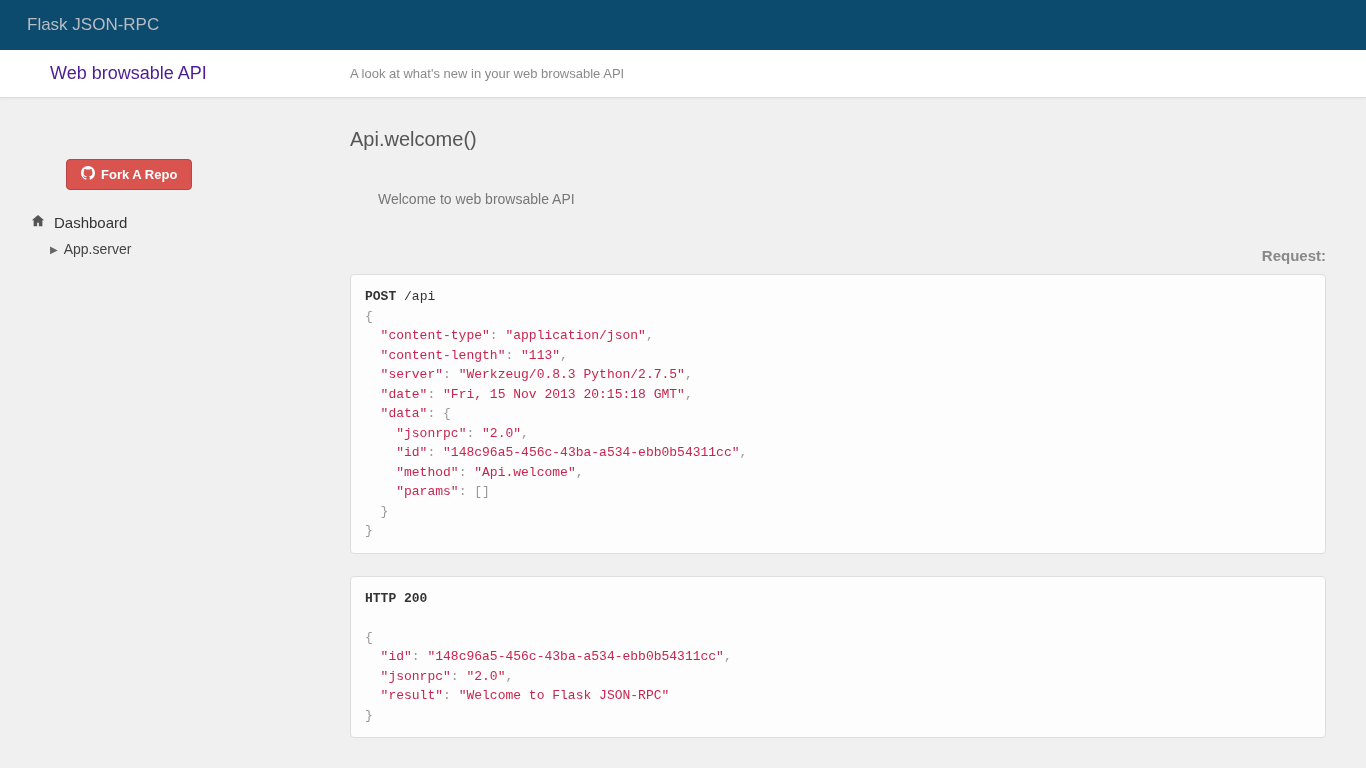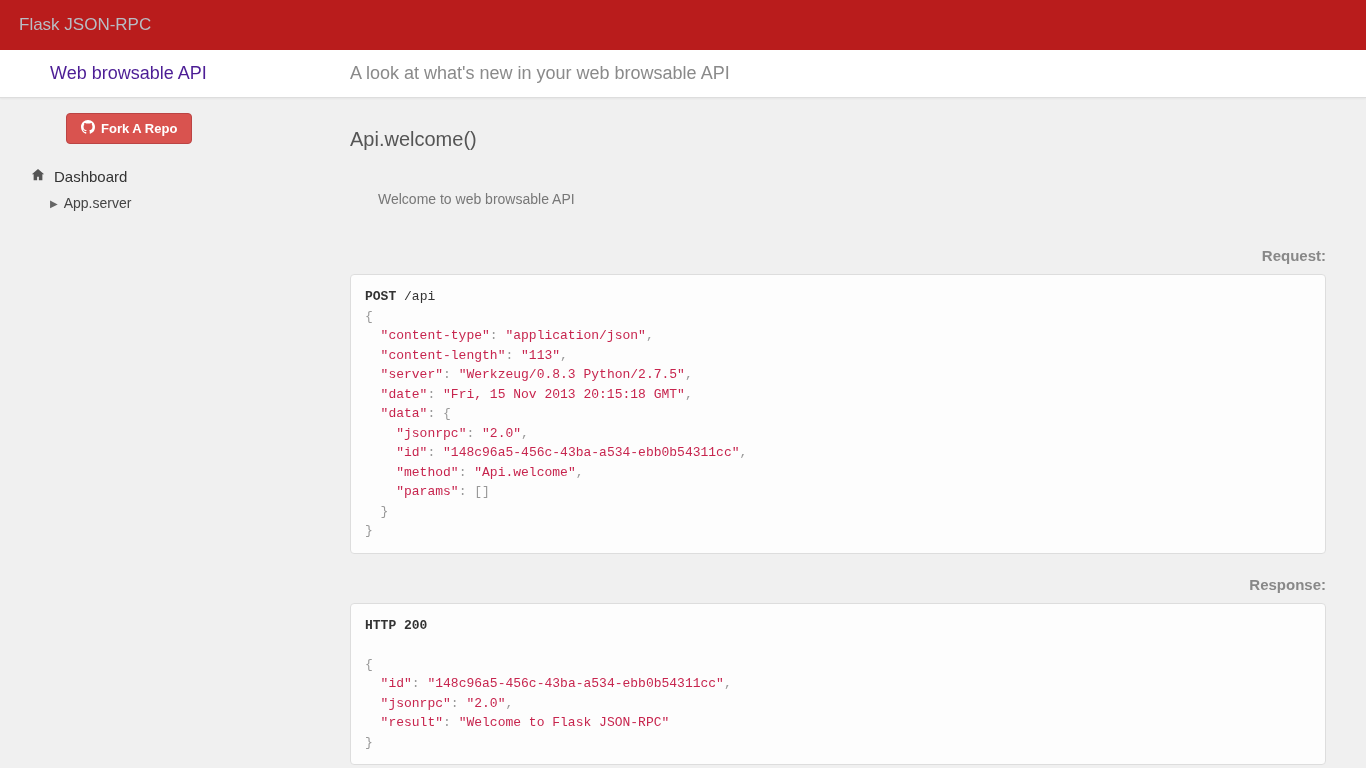--- a/index.html
+++ b/index.html
@@ -13,11 +13,11 @@
   overflow: hidden;
 }
 .topbar {
-  background: #b91c1c;
+  background: #0c4a6e;
   height: 50px;
   display: flex;
   align-items: center;
-  padding: 0 19px;
+  padding: 0 27px;
 }
 .topbar-title {
   color: #b8bdc4;

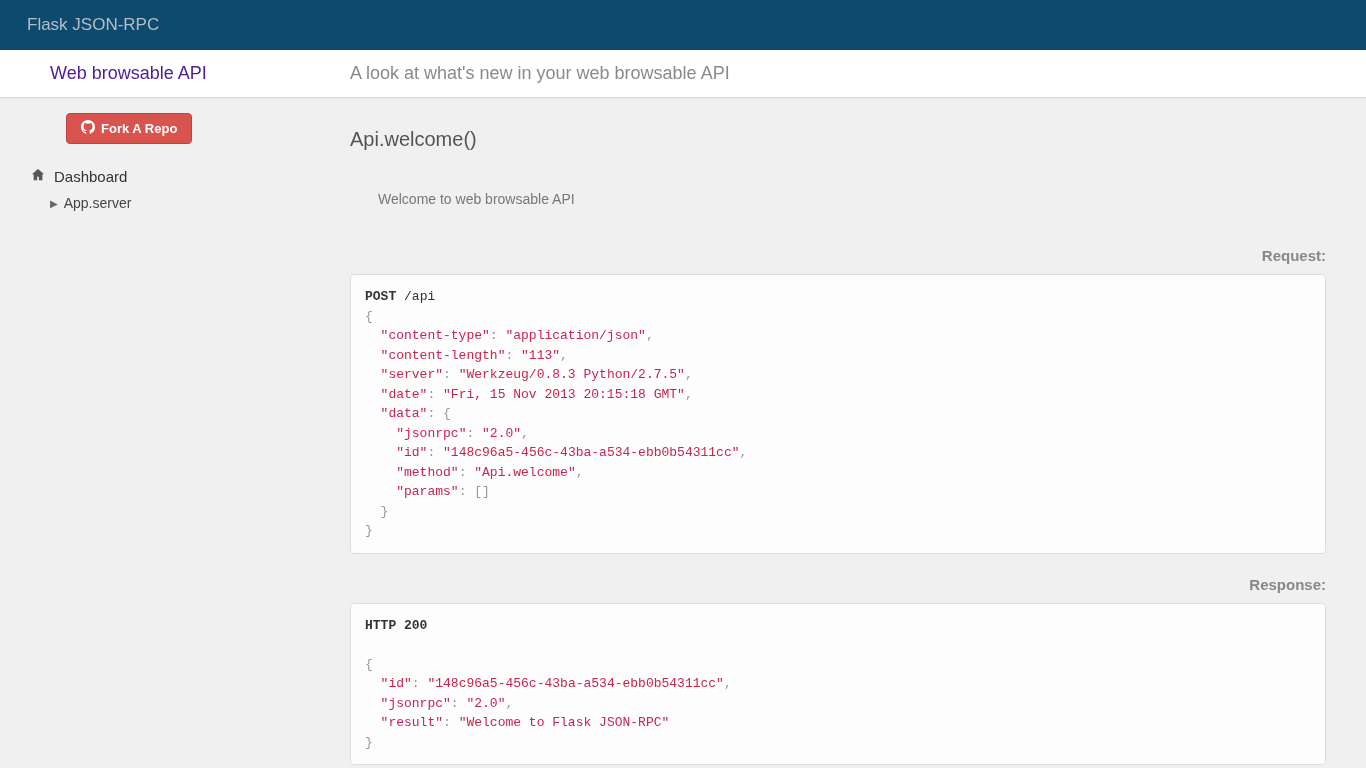--- a/index.html
+++ b/index.html
@@ -41,7 +41,7 @@
 }
 .subheader-desc {
   color: #8a8a8a;
-  font-size: 18px;
+  font-size: 13px;
 }
 .main-wrap {
   display: flex;

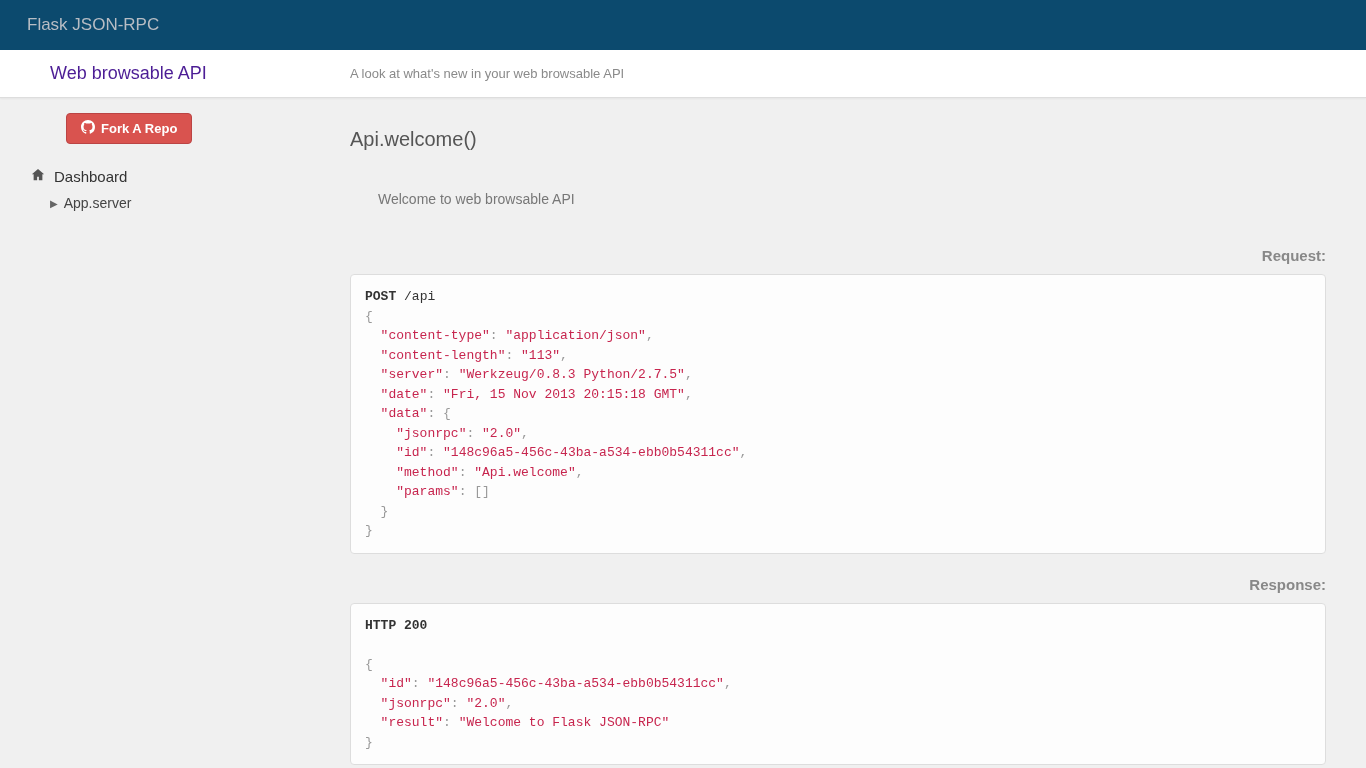--- a/index.html
+++ b/index.html
@@ -51,6 +51,7 @@
   width: 310px;
   padding: 15px 30px;
   flex-shrink: 0;
+  margin-top: 46px;
 }
 .fork-btn {
   background: #d9534f;

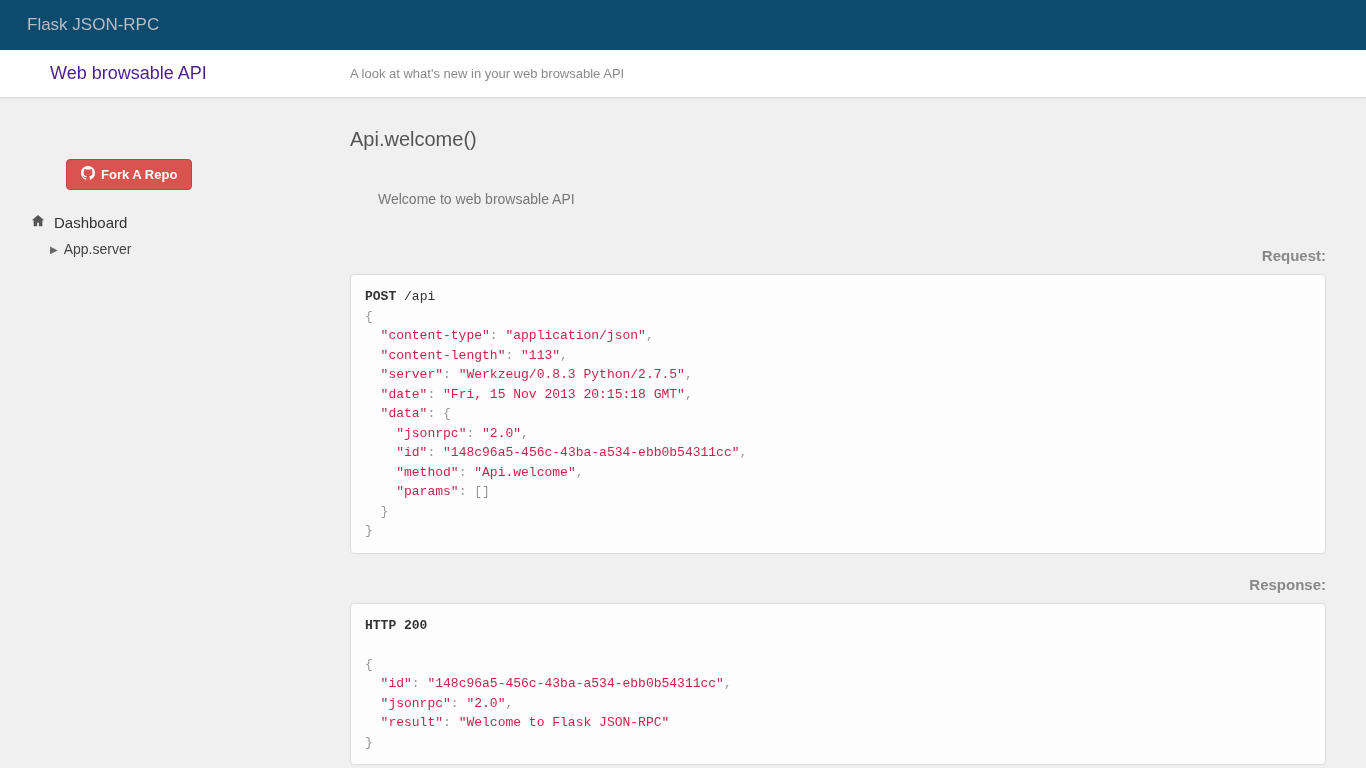--- a/index.html
+++ b/index.html
@@ -192,7 +192,6 @@
   <span class="tk-p">}</span>
 <span class="tk-p">}</span></div>
 
-    <div class="section-label">Response:</div>
     <div class="code-block"><span class="tk-k">HTTP 200</span>
 
 <span class="tk-p">{</span>

